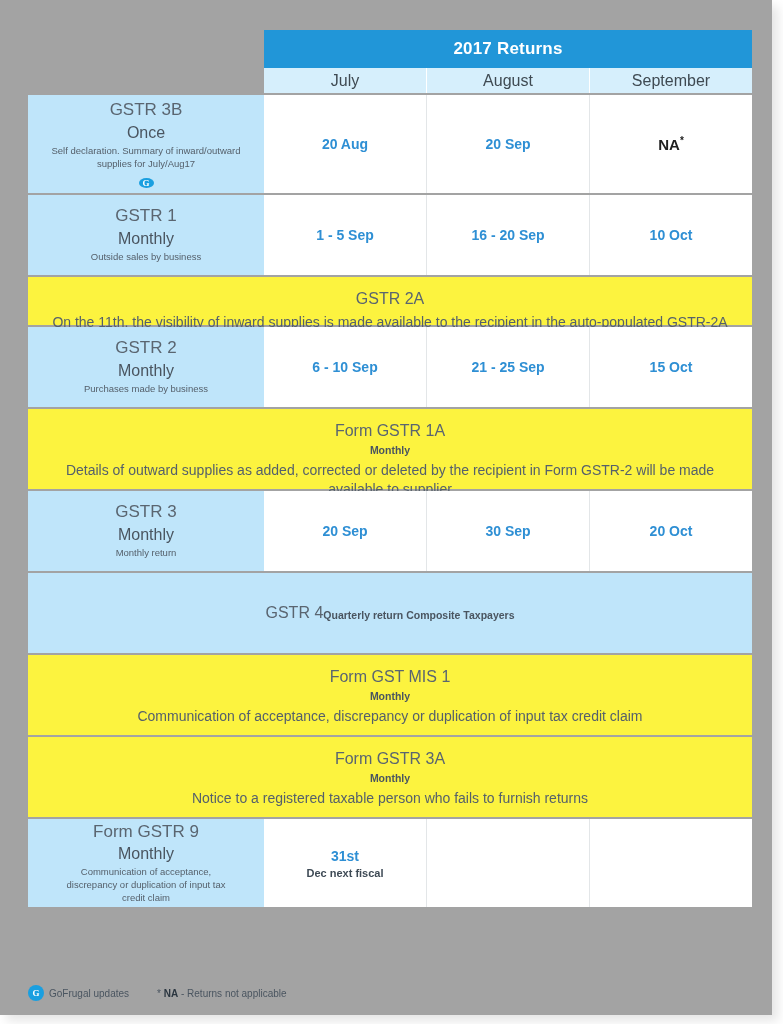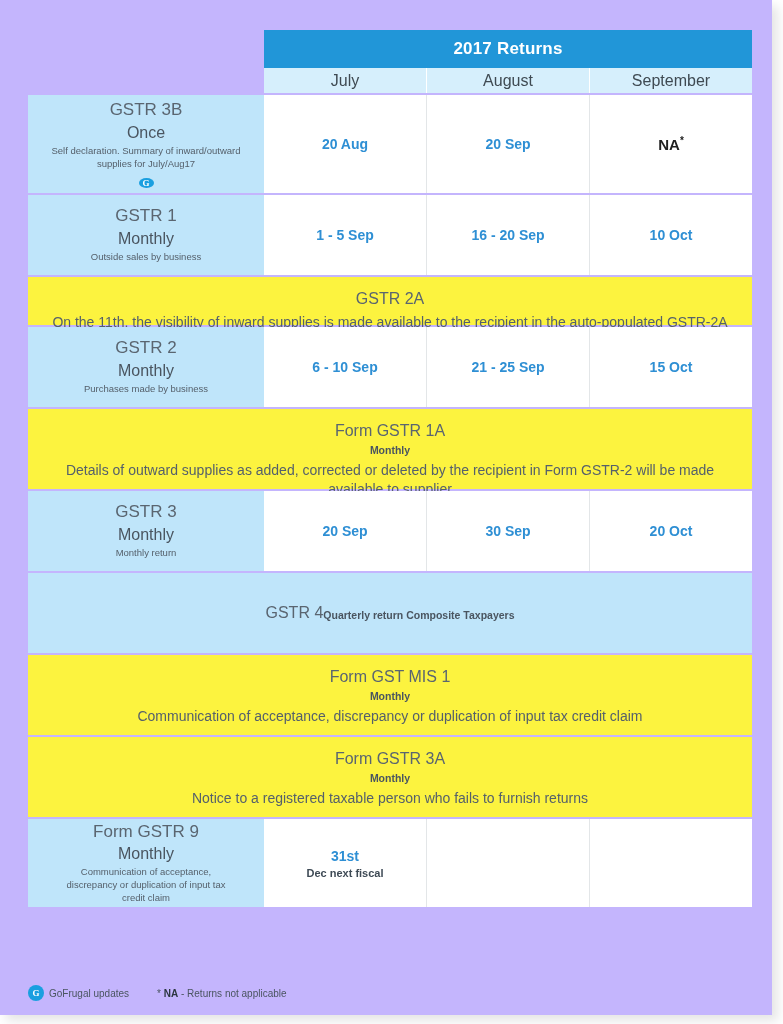--- a/index.html
+++ b/index.html
@@ -20,7 +20,7 @@
     left: 0; top: 0;
     width: 772px;
     height: 1015px;
-    background: #c4b5fd;
+    background: #a3a3a3;
     box-shadow: 6px 6px 10px rgba(0,0,0,0.10);
   }
   .grid {

